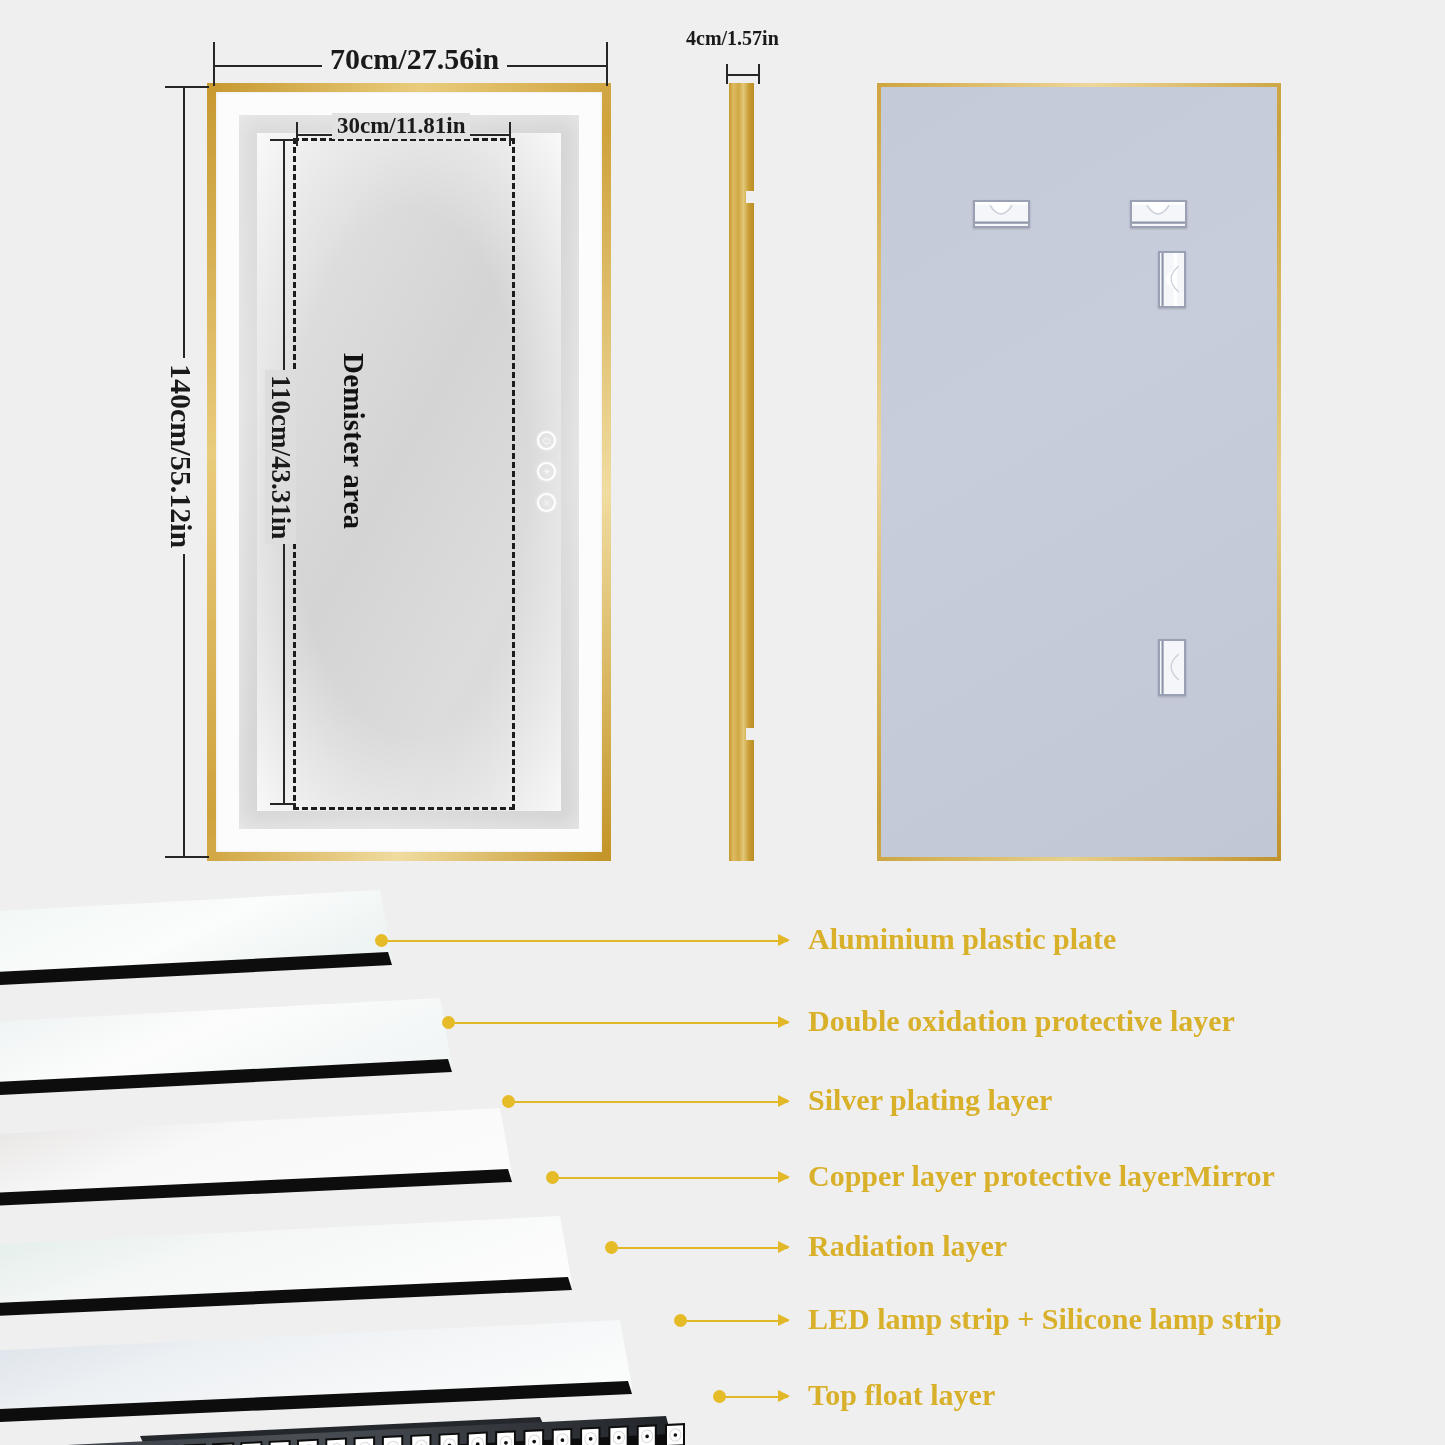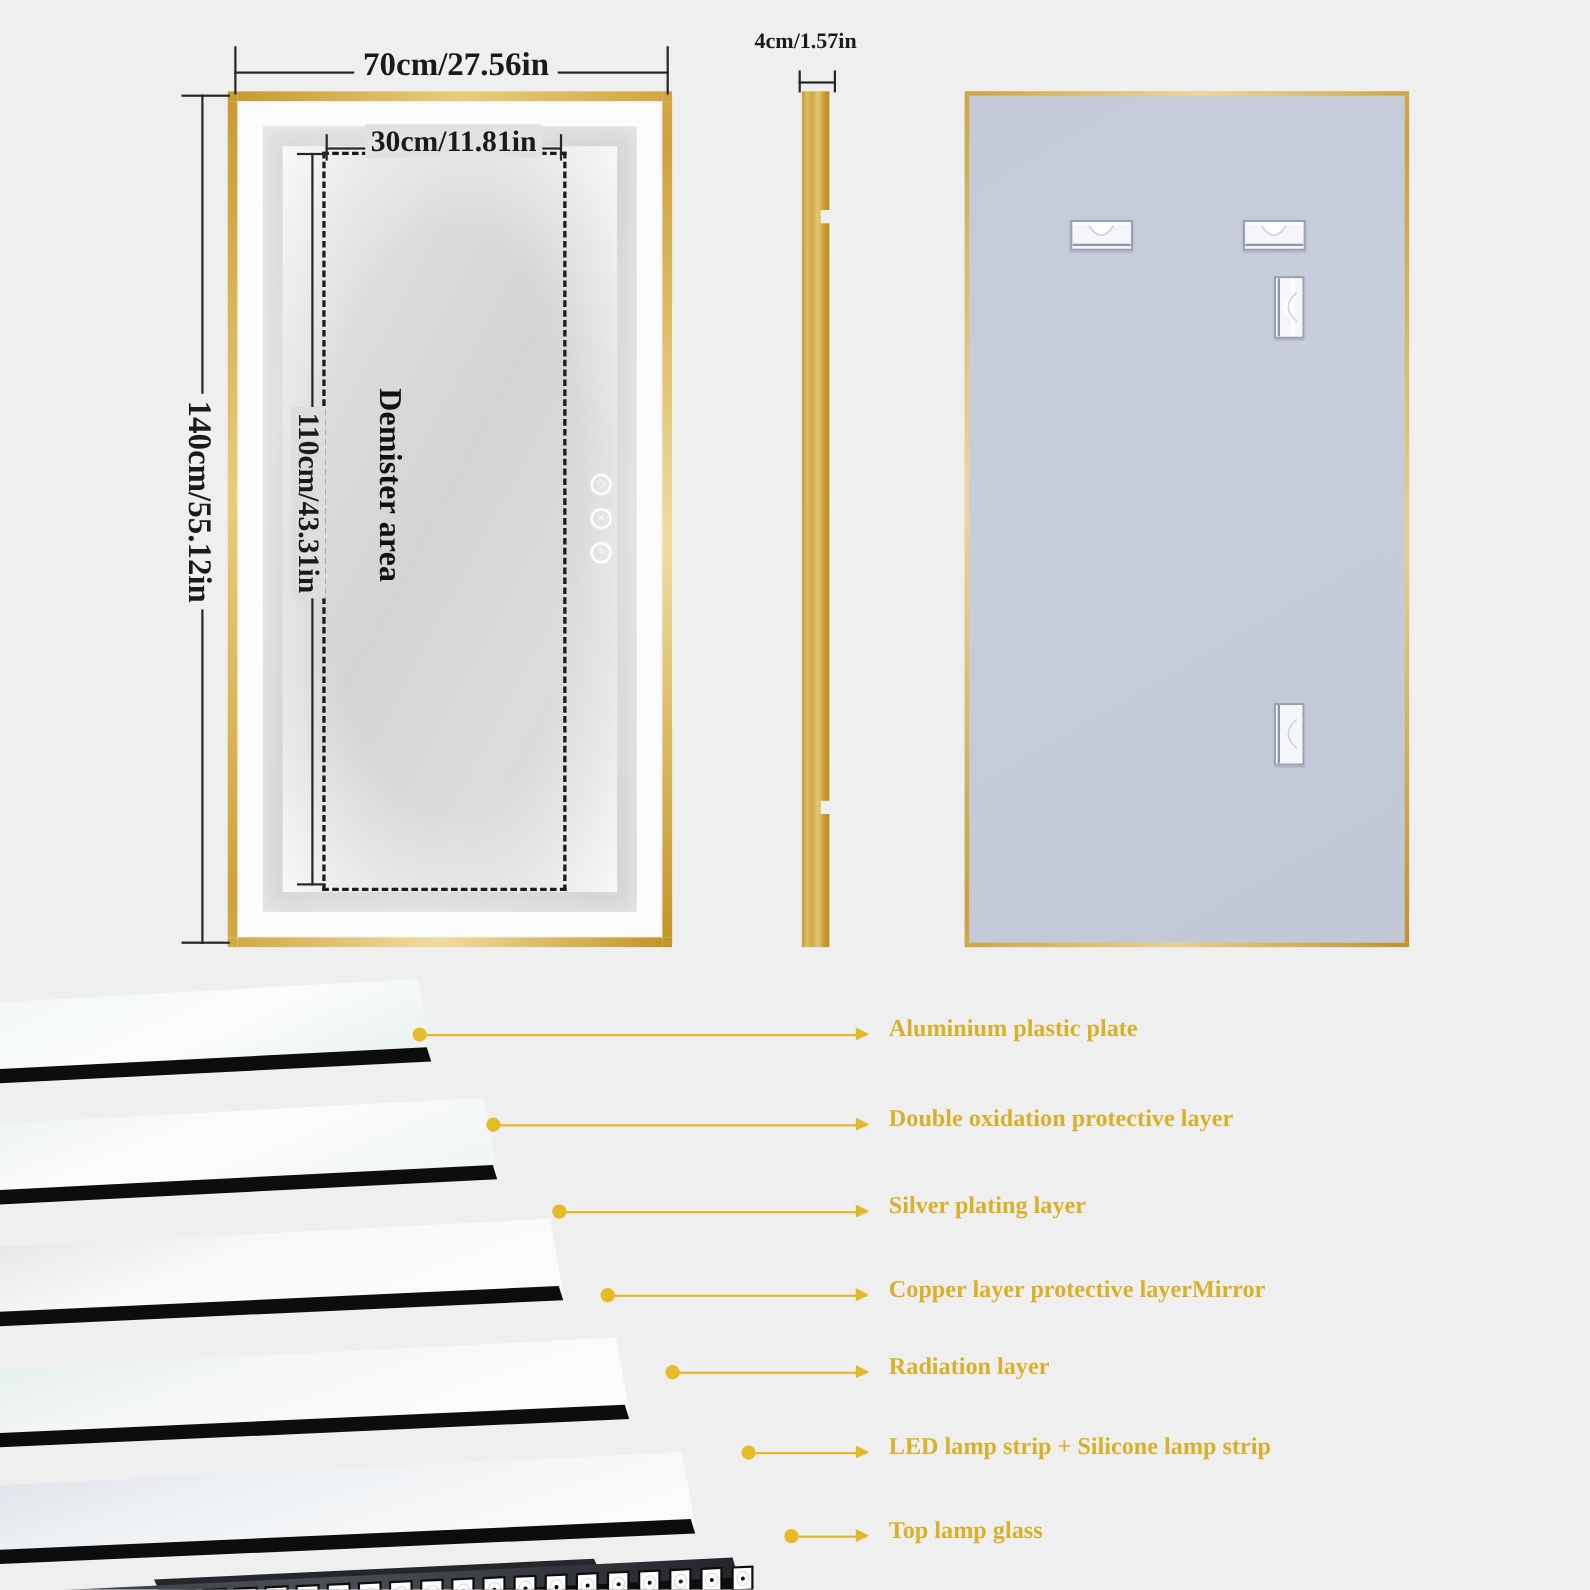--- a/index.html
+++ b/index.html
@@ -182,7 +182,7 @@
     <div class="dline-h" style="left:296px;top:134px;width:214px;"></div>
     <div class="tick-v" style="left:296px;top:122px;height:24px;"></div>
     <div class="tick-v" style="left:509px;top:122px;height:24px;"></div>
-    <div class="dimtext abs" style="left:332px;top:113px;font-size:27px;background:#e2e2e2;padding:0 5px;">30cm/11.81in</div>
+    <div class="dimtext abs" style="left:332px;top:113px;font-size:23px;background:#e2e2e2;padding:0 5px;">30cm/11.81in</div>
   </div>
 
   <div class="abs">

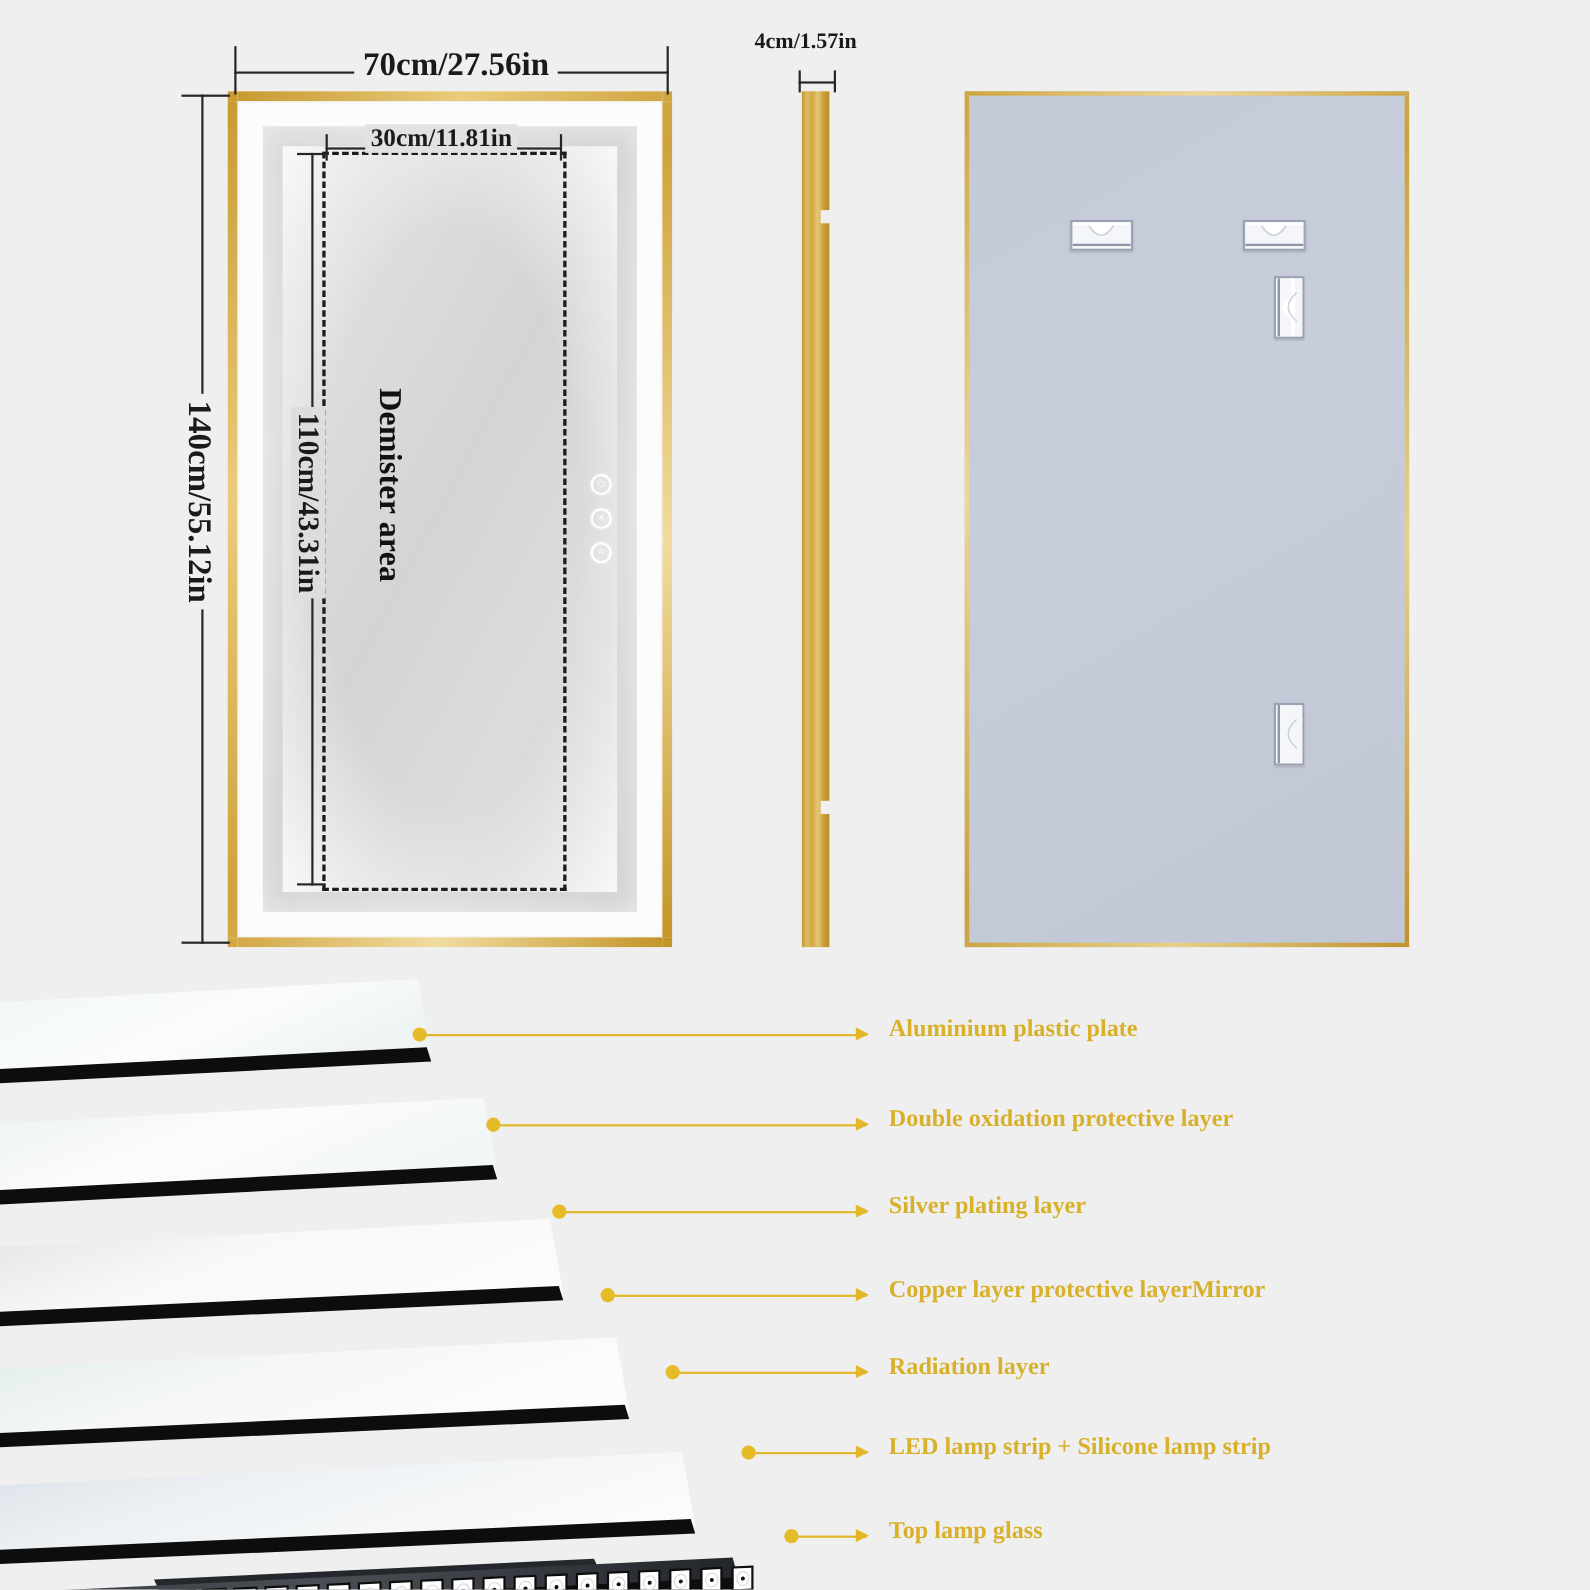--- a/index.html
+++ b/index.html
@@ -130,7 +130,7 @@
     position:absolute;
     font-family:"Liberation Serif", serif;
     font-weight:700;
-    font-size:22px;
+    font-size:30px;
     color:#d9b02a;
     white-space:nowrap;
     line-height:1;

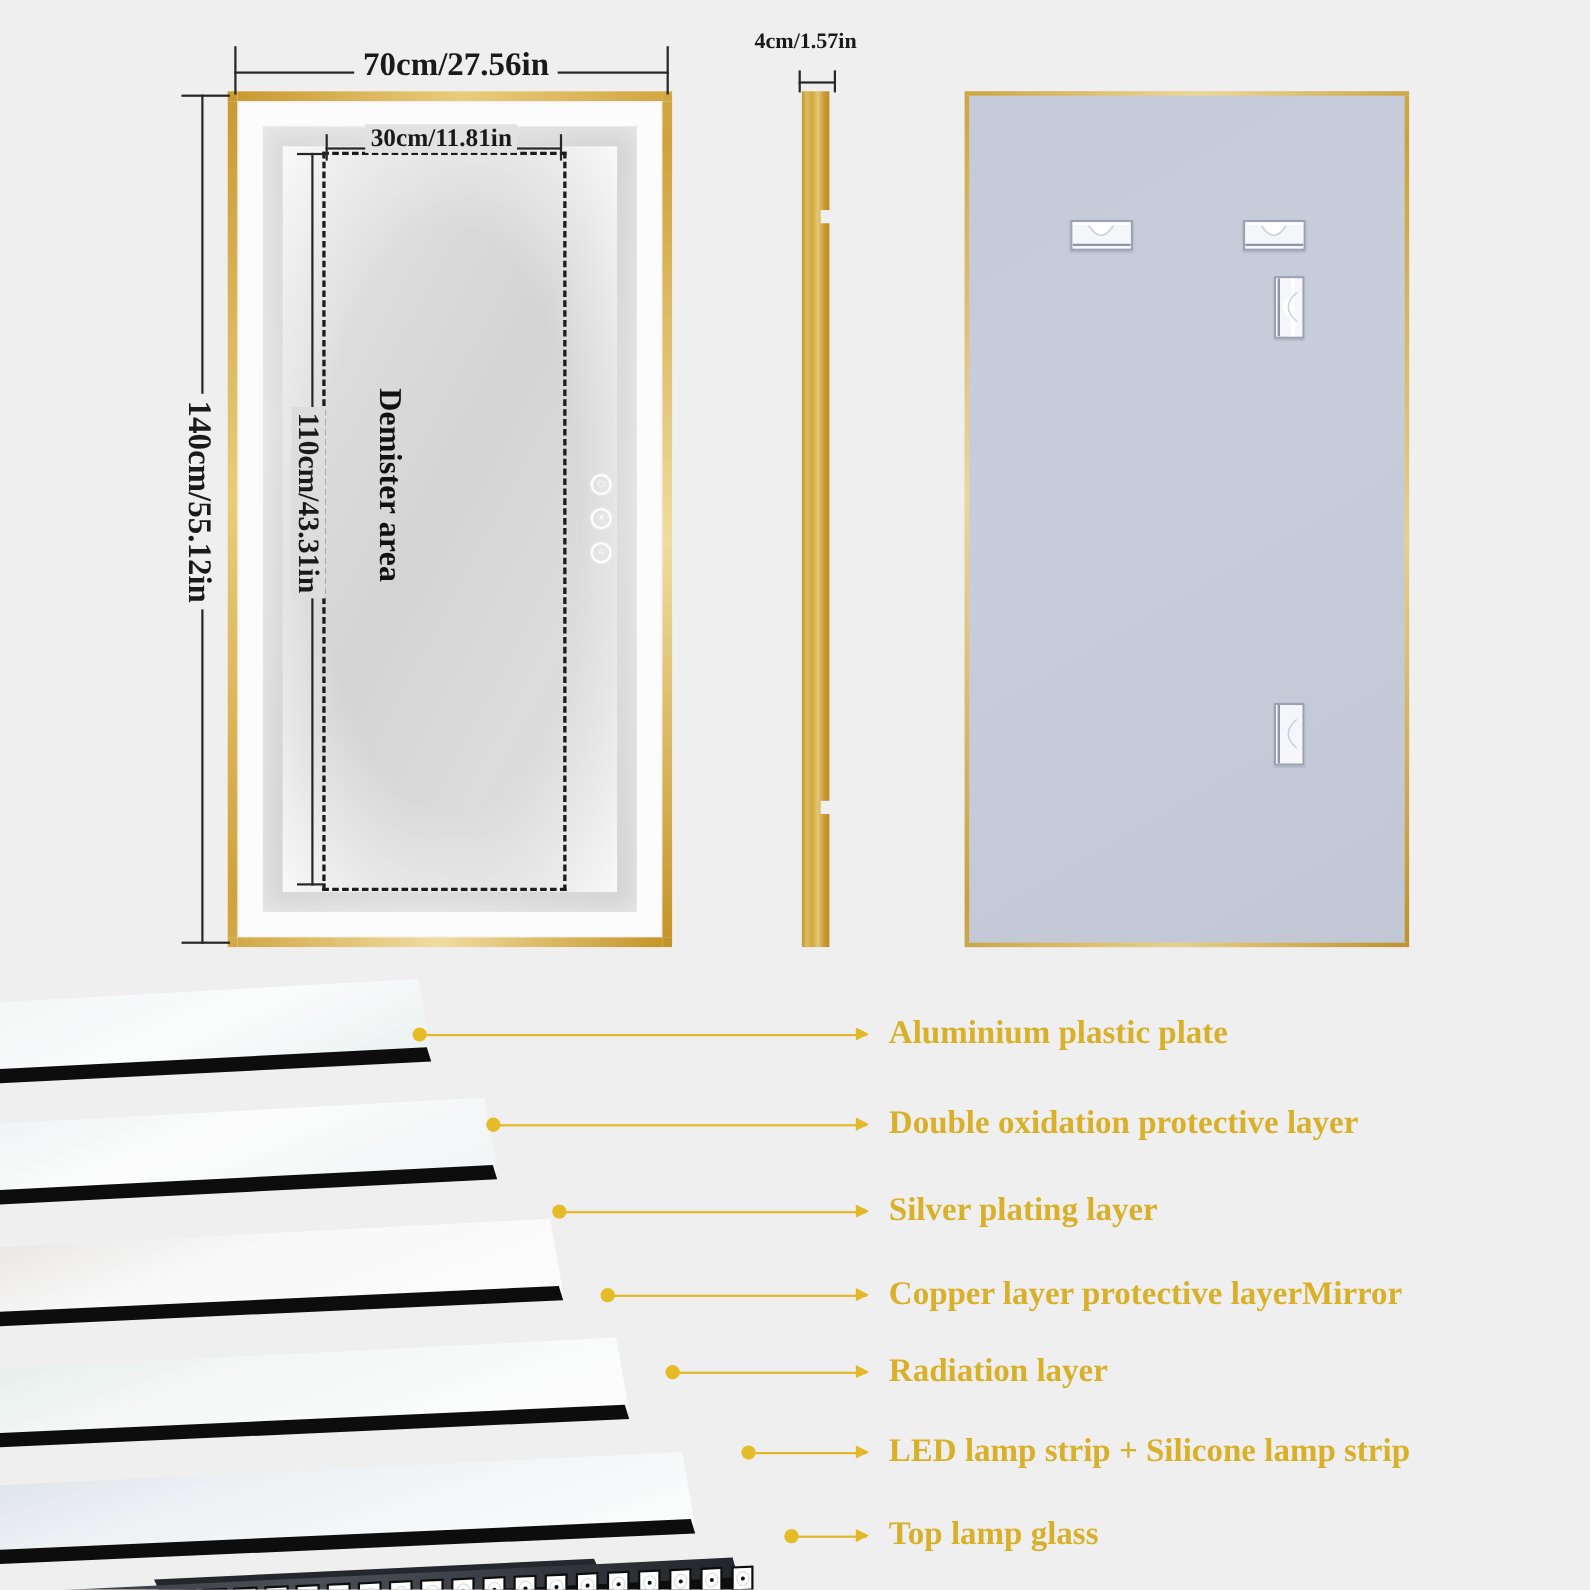--- a/index.html
+++ b/index.html
@@ -528,7 +528,7 @@
   <div class="layer-label" style="left:808px;top:1161px;">Copper layer protective layerMirror</div>
   <div class="layer-label" style="left:808px;top:1231px;">Radiation layer</div>
   <div class="layer-label" style="left:808px;top:1304px;">LED lamp strip + Silicone lamp strip</div>
-  <div class="layer-label" style="left:808px;top:1380px;">Top lamp glass</div>
+  <div class="layer-label" style="left:808px;top:1380px;">Top float layer</div>
 
 </div>
 

